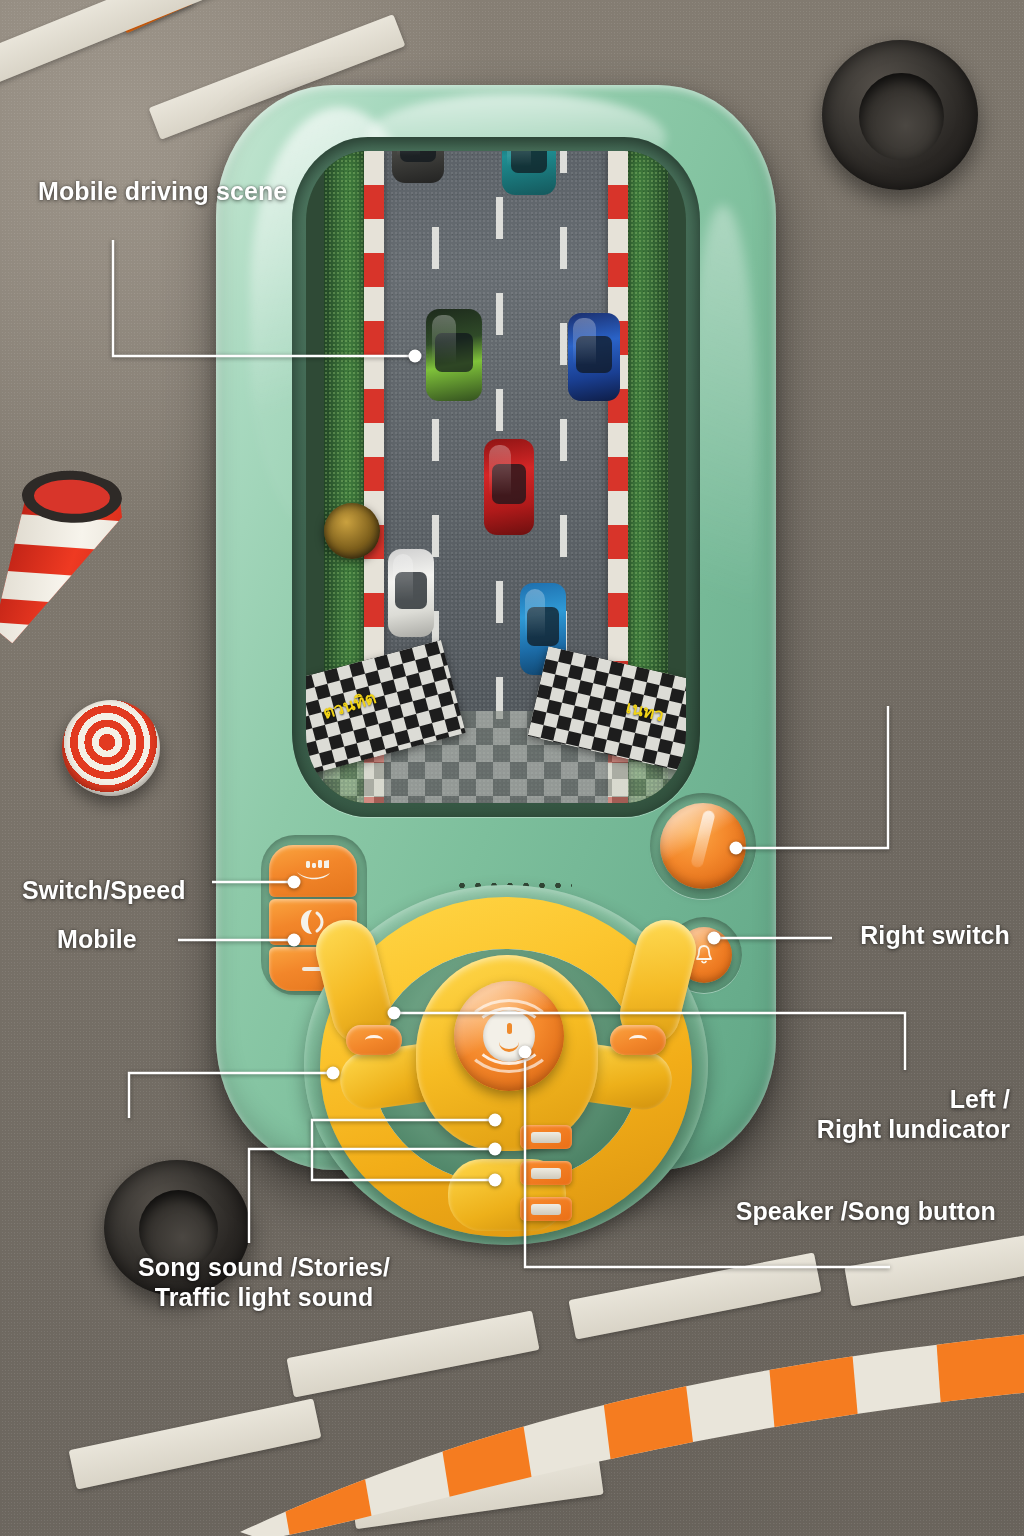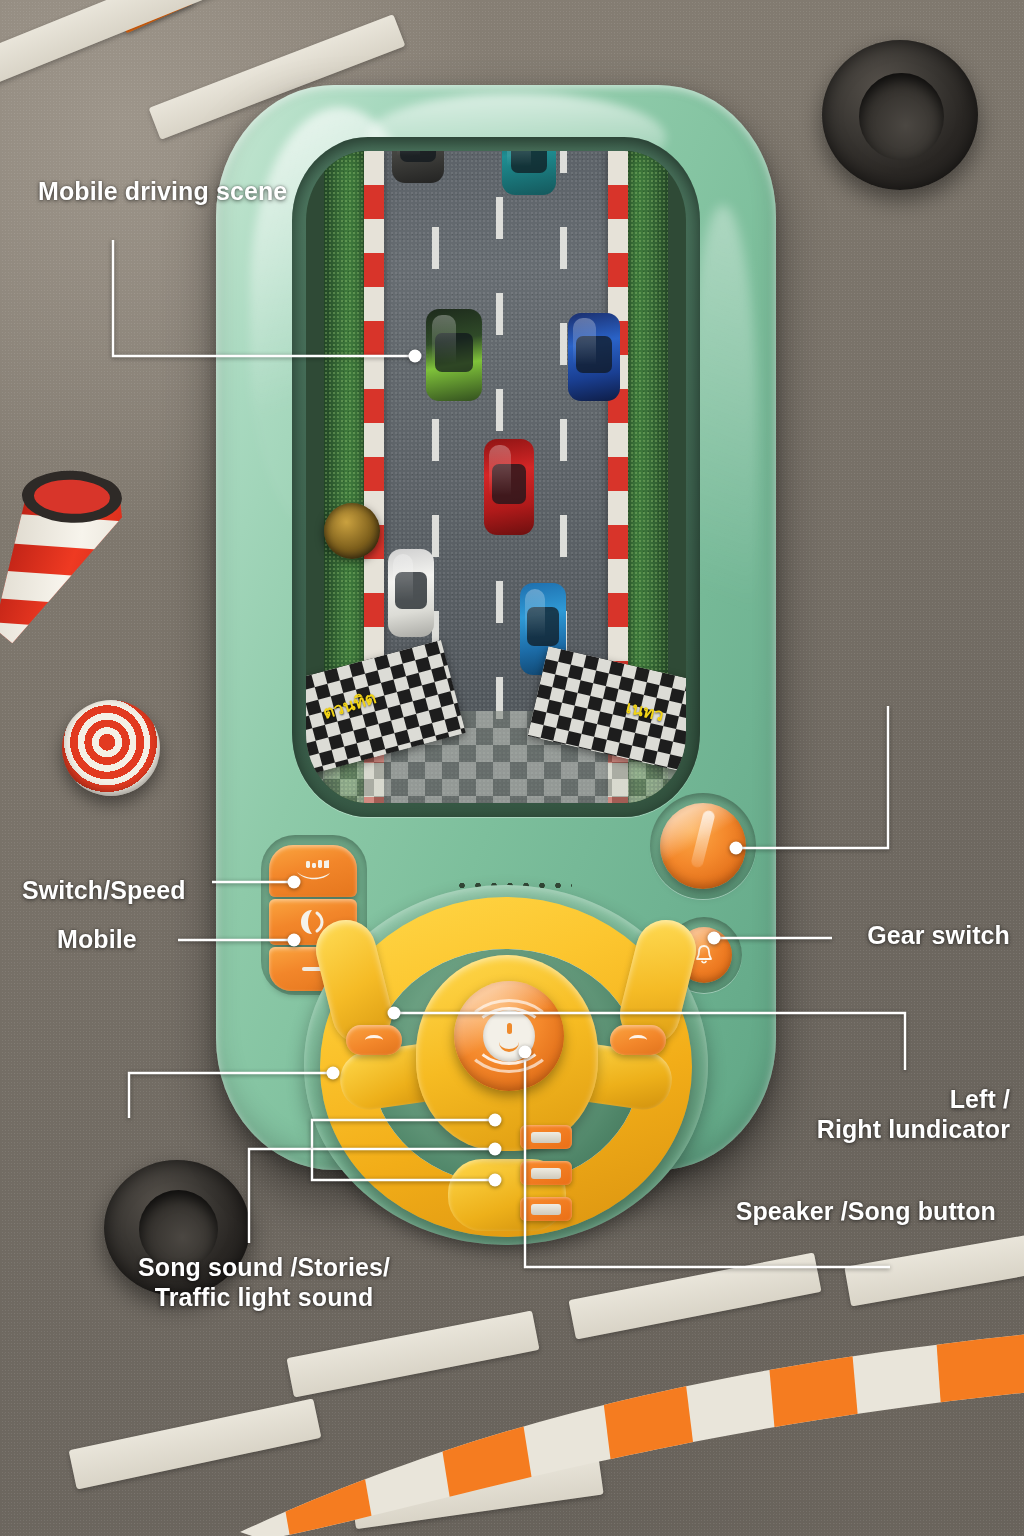--- a/index.html
+++ b/index.html
@@ -638,7 +638,7 @@
     <div class="label" style="left:38px; top:176px;">Mobile driving scene</div>
 
 
-    <div class="label right" style="right:14px; top:920px; width:300px;">Gear switch</div>
+    <div class="label right" style="right:14px; top:920px; width:300px;">Right switch</div>
 
     <div class="label" style="left:22px; top:866px;margin-top:9px;">Switch/Speed</div>
 

